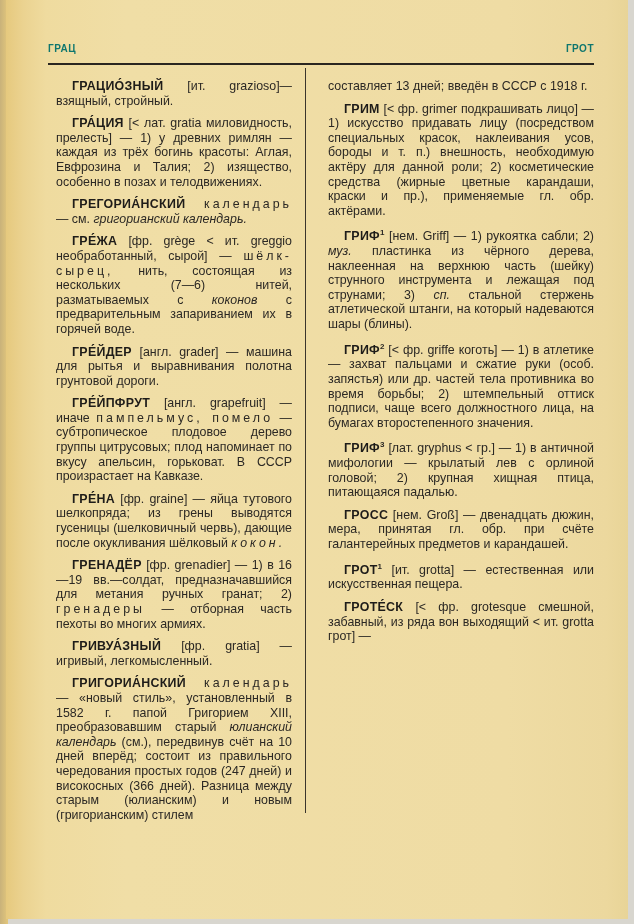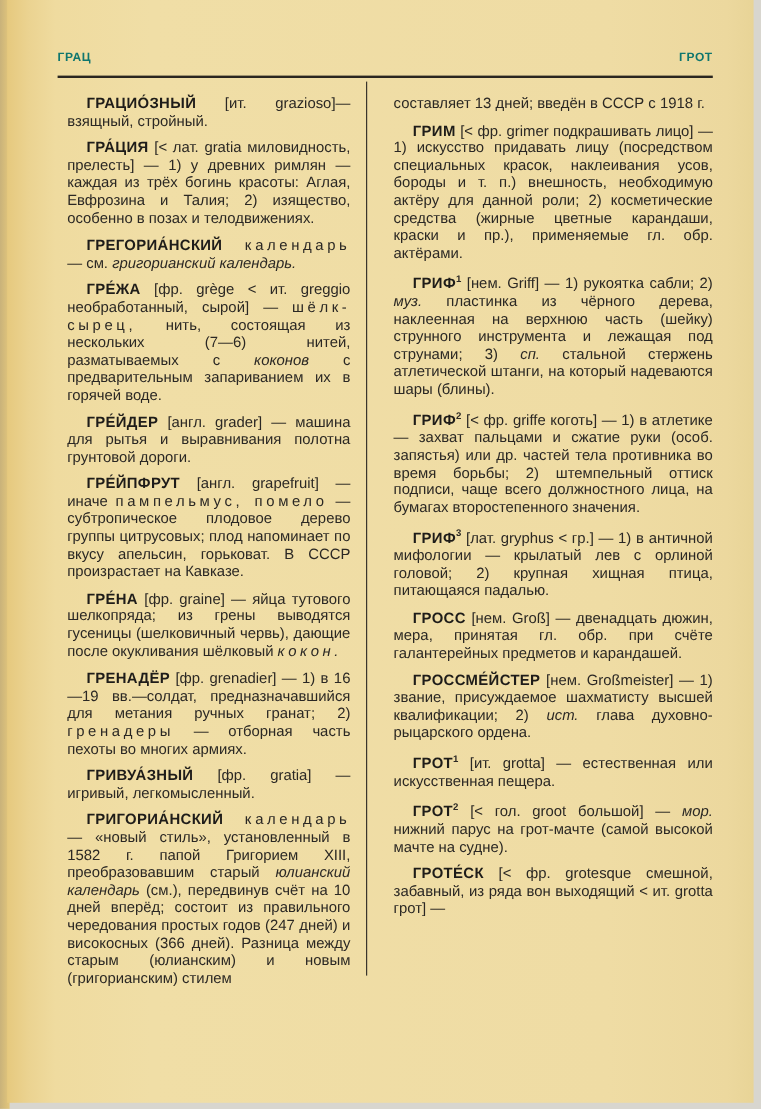--- a/index.html
+++ b/index.html
@@ -143,12 +143,6 @@
     <span>[нем. Groß] — двенадцать дюжин, мера, принятая гл. обр. при счёте галантерейных предметов и карандашей.</span>
   </p>
   <p class="entry">
-    <span class="hw">ГРОССМЕ́ЙСТЕР</span>
-    <span>[нем. Großmeister] — 1) звание, присуждаемое шахматисту высшей квалификации; 2)</span>
-    <span class="it">ист.</span>
-    <span>глава духовно-рыцарского ордена.</span>
-  </p>
-  <p class="entry">
     <span class="hw">ГРОТ</span><span class="sup">1</span>
     <span>[ит. grotta] — естественная или искусственная пещера.</span>
   </p>

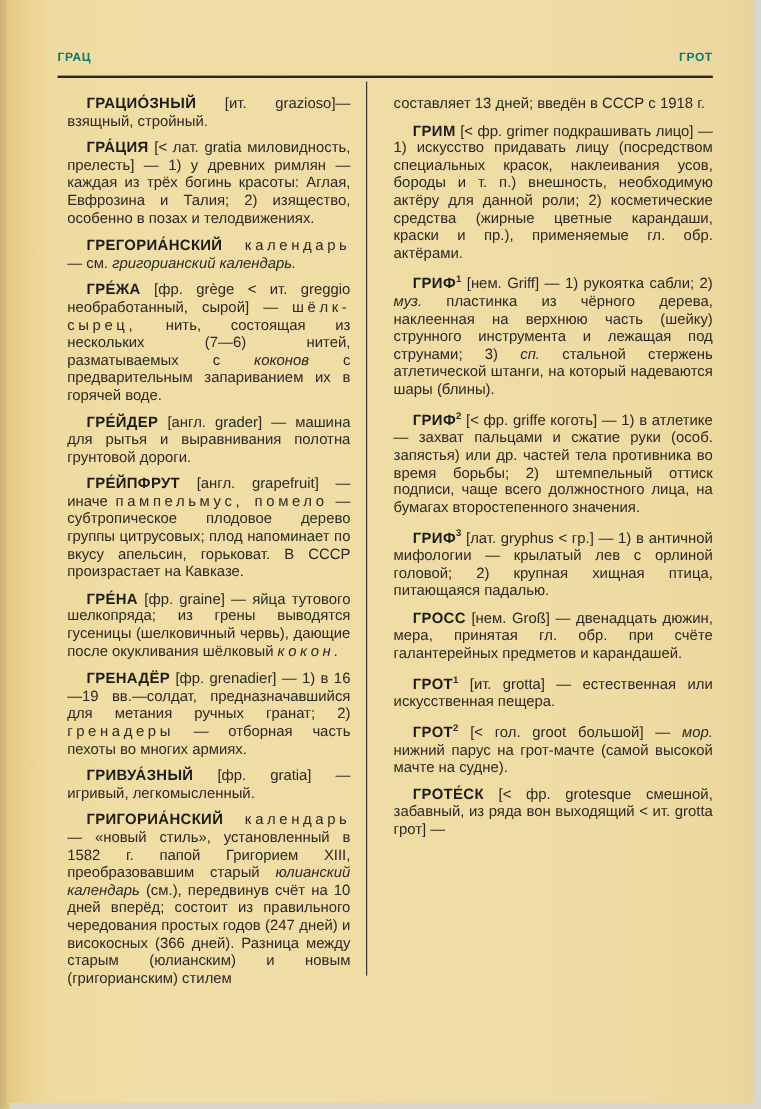--- a/index.html
+++ b/index.html
@@ -147,12 +147,6 @@
     <span>[ит. grotta] — естественная или искусственная пещера.</span>
   </p>
   <p class="entry">
-    <span class="hw">ГРОТ</span><span class="sup">2</span>
-    <span>[&lt; гол. groot большой] —</span>
-    <span class="it">мор.</span>
-    <span>нижний парус на грот-мачте (самой высокой мачте на судне).</span>
-  </p>
-  <p class="entry">
     <span class="hw">ГРОТЕ́СК</span>
     <span>[&lt; фр. grotesque смешной, забавный, из ряда вон выходящий &lt; ит. grotta грот] —</span>
   </p>

